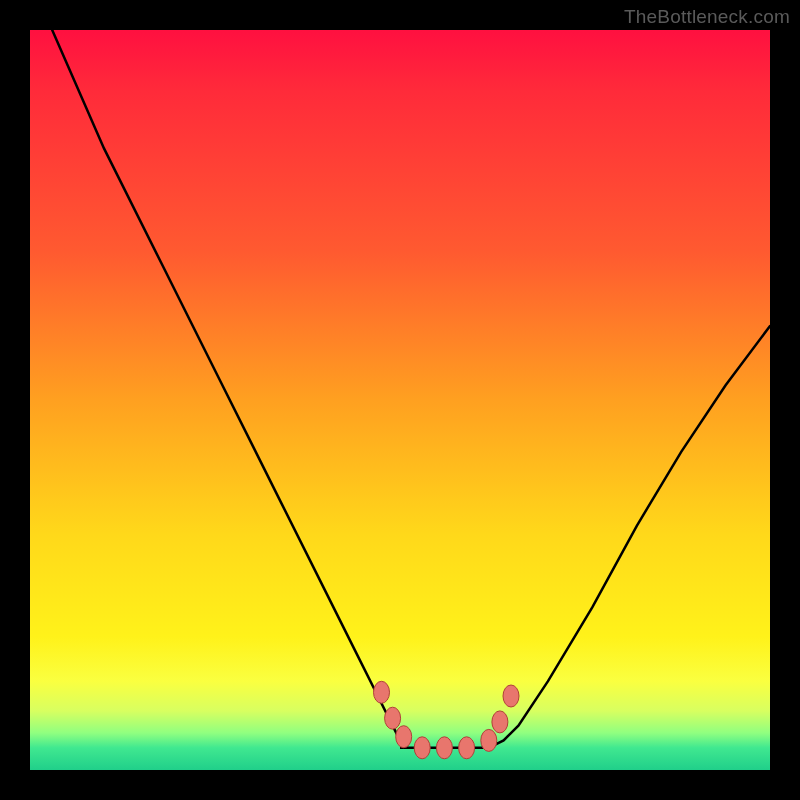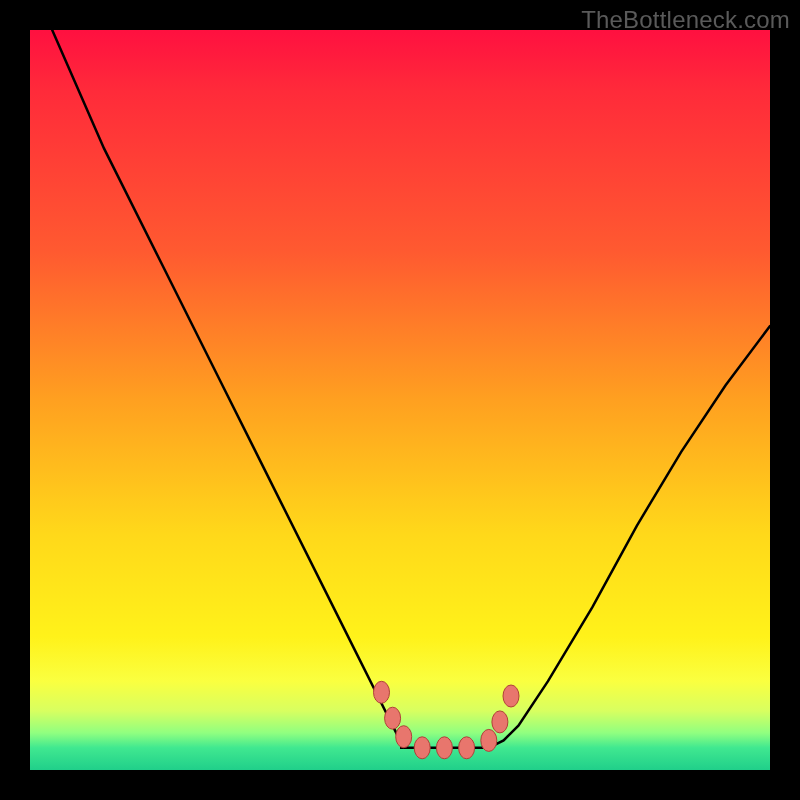--- a/index.html
+++ b/index.html
@@ -53,7 +53,7 @@
     position: absolute;
     top: 6px;
     right: 10px;
-    font-size: 24px;
+    font-size: 19px;
     color: #5a5a5a;
     letter-spacing: 0.2px;
     user-select: none;

